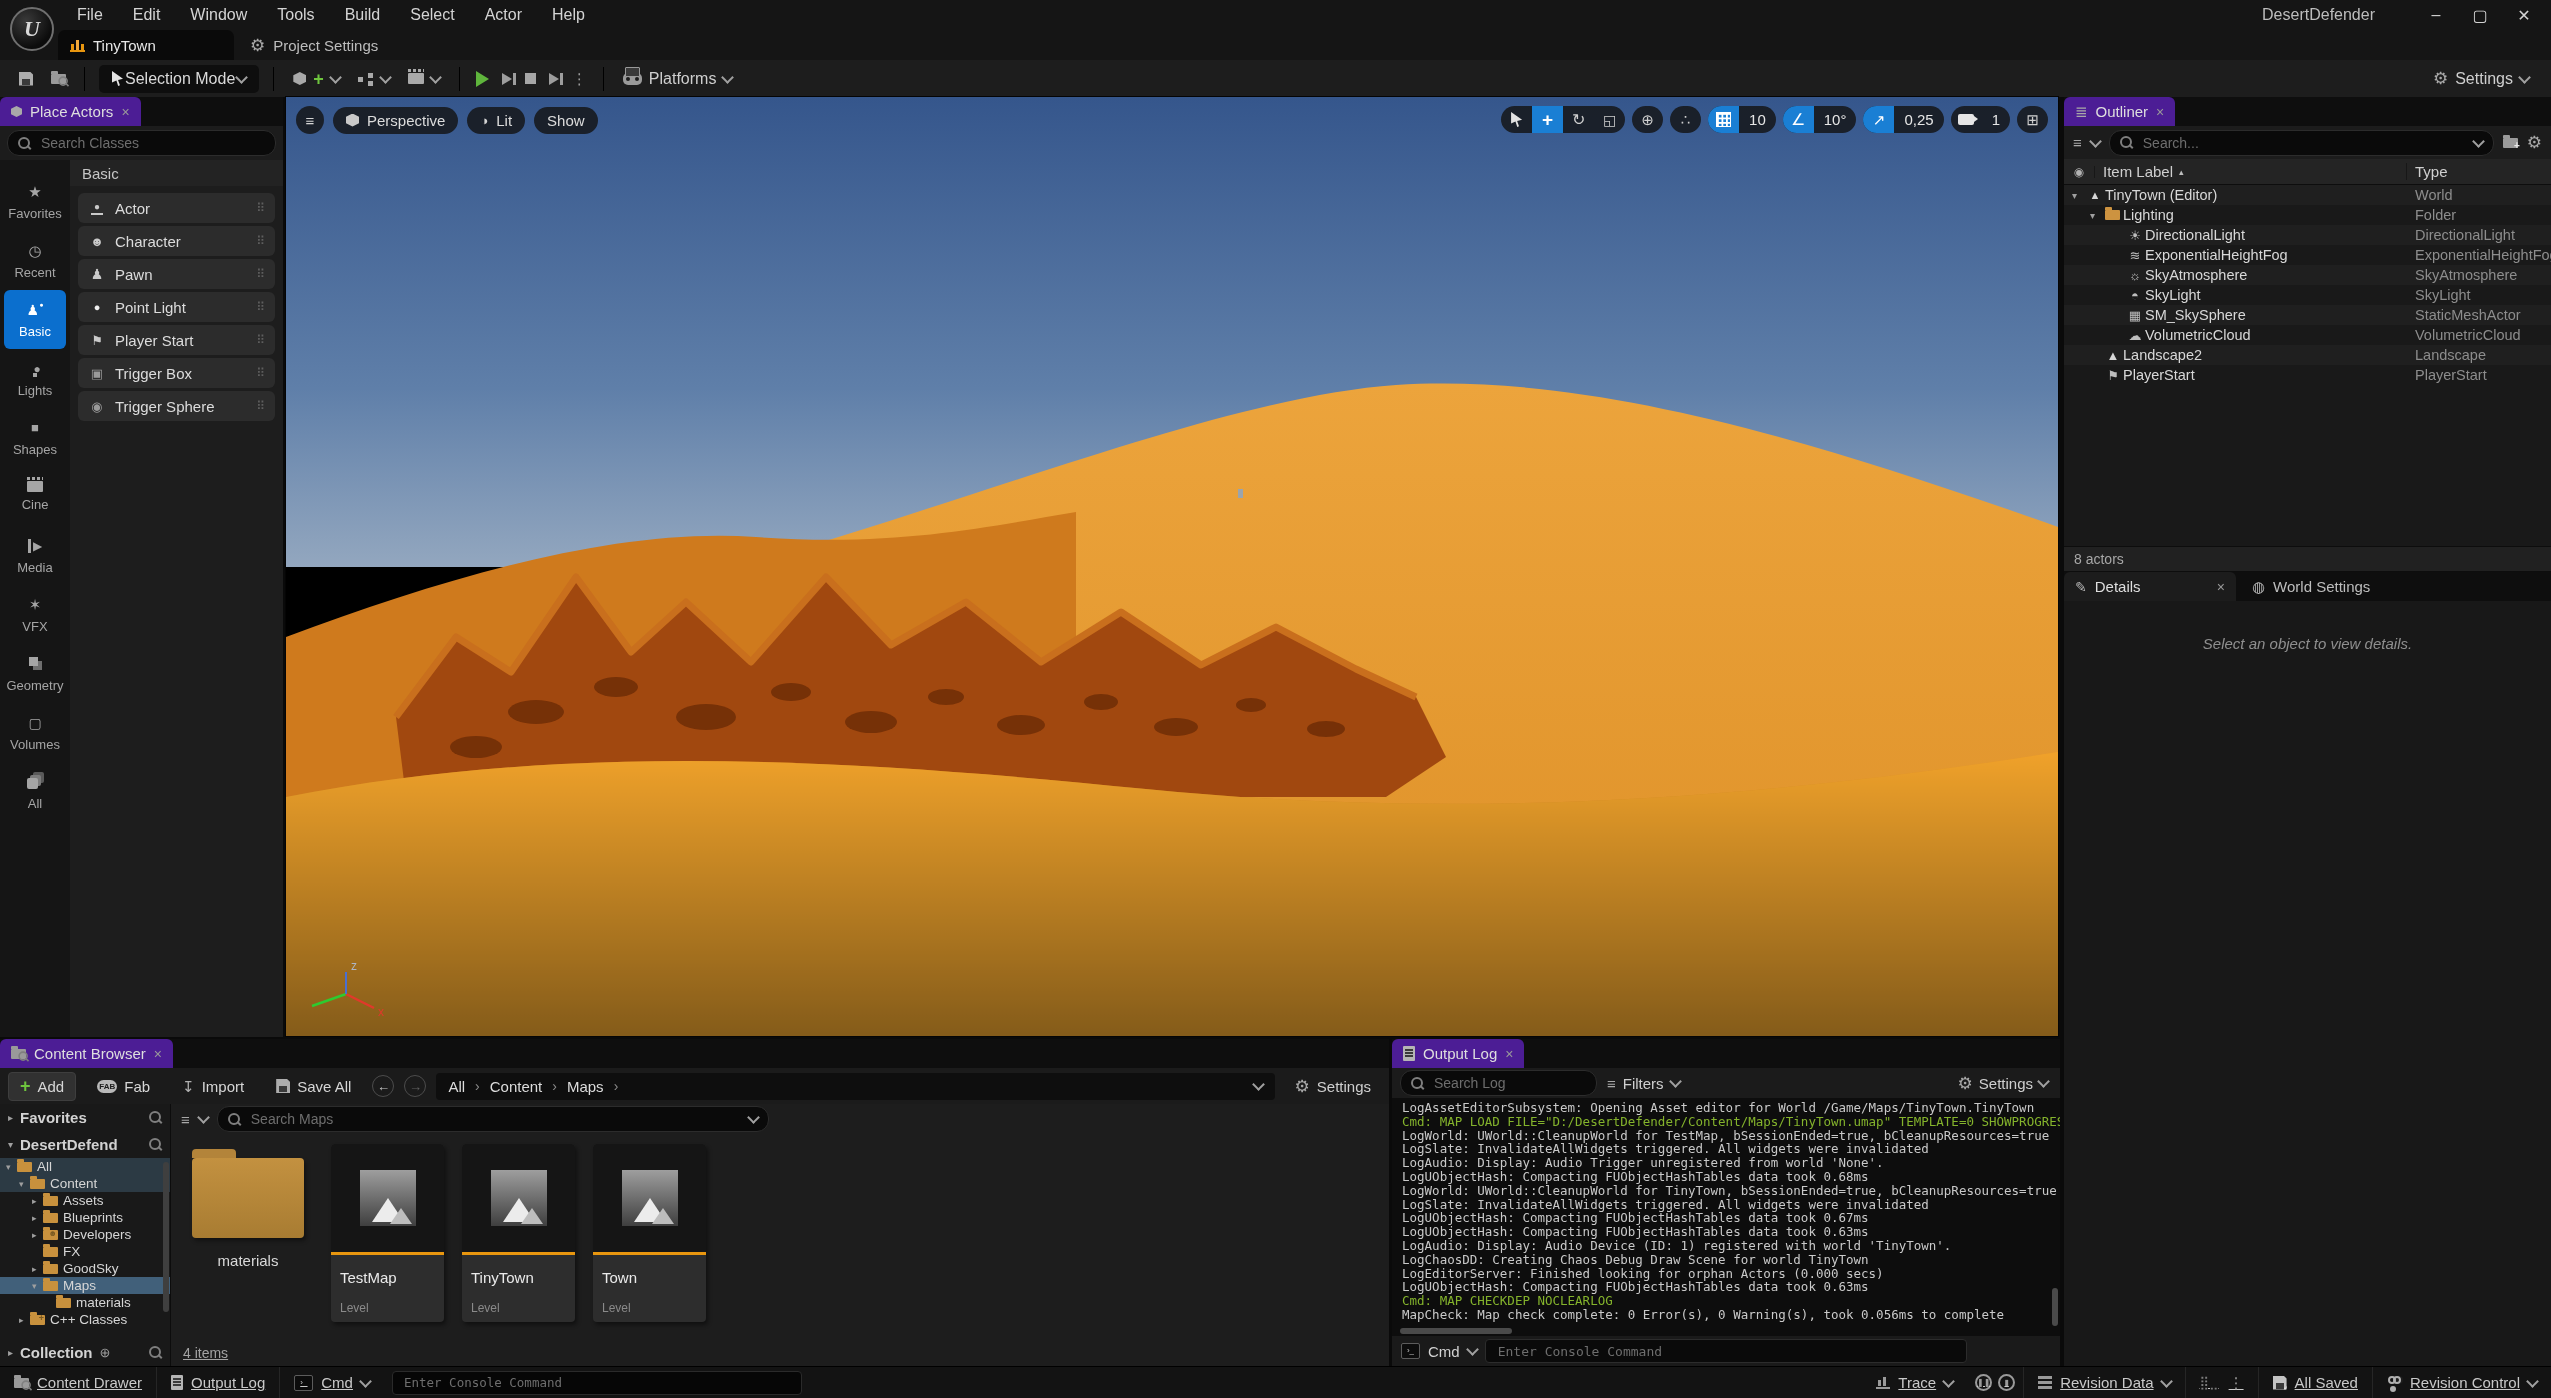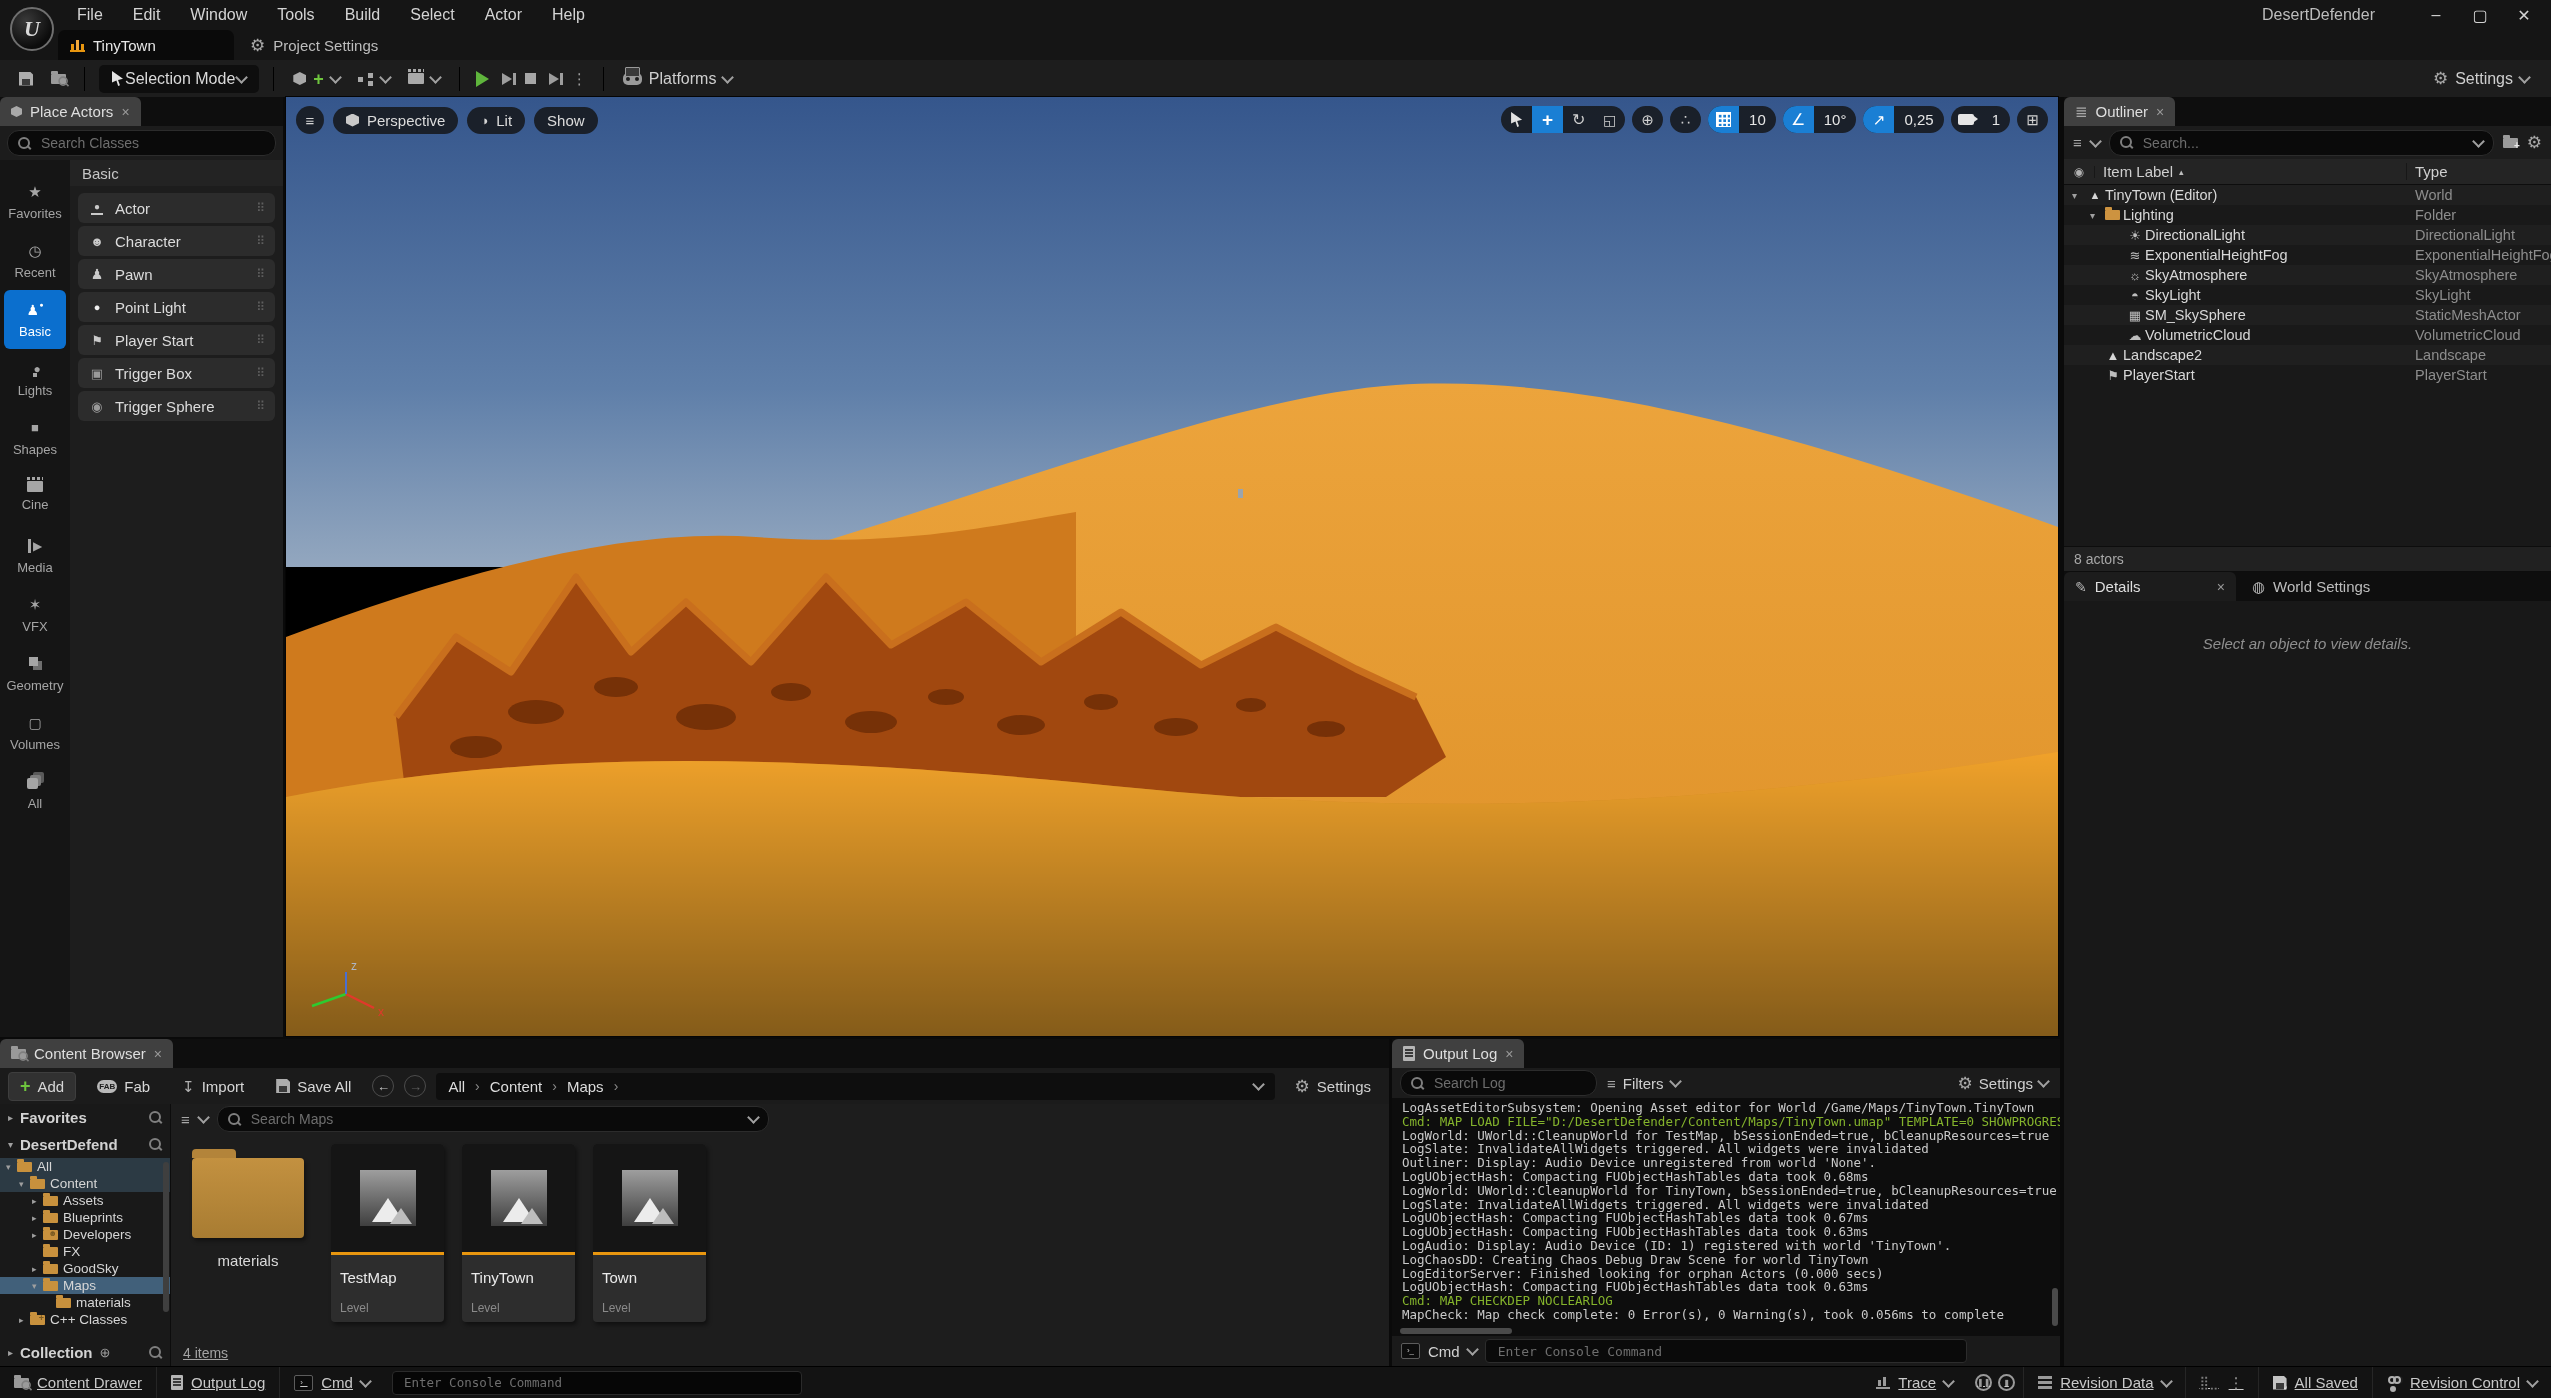--- a/index.html
+++ b/index.html
@@ -96,7 +96,7 @@
   
   .left-panel{left:0;top:97px;width:283px;height:940px;background:#191919;}
   .panel-tabstrip{height:29px;background:#0e0e0e;display:flex;align-items:flex-end;}
-  .panel-tab{height:29px;background:#404040;border-radius:6px 6px 0 0;display:flex;align-items:center;gap:8px;padding:0 11px;}
+  .panel-tab{height:29px;background:#4c1d95;border-radius:6px 6px 0 0;display:flex;align-items:center;gap:8px;padding:0 11px;}
   .panel-tab .lab{font-size:15px;color:#dedede;white-space:nowrap;}
   .pa-search-row{height:34px;background:#1c1c1c;display:flex;align-items:center;padding:0 7px;}
   .pill-input{flex:1;height:24px;background:#0a0a0a;border:1px solid #2c2c2c;border-radius:12px;display:flex;align-items:center;gap:8px;padding:0 10px;}

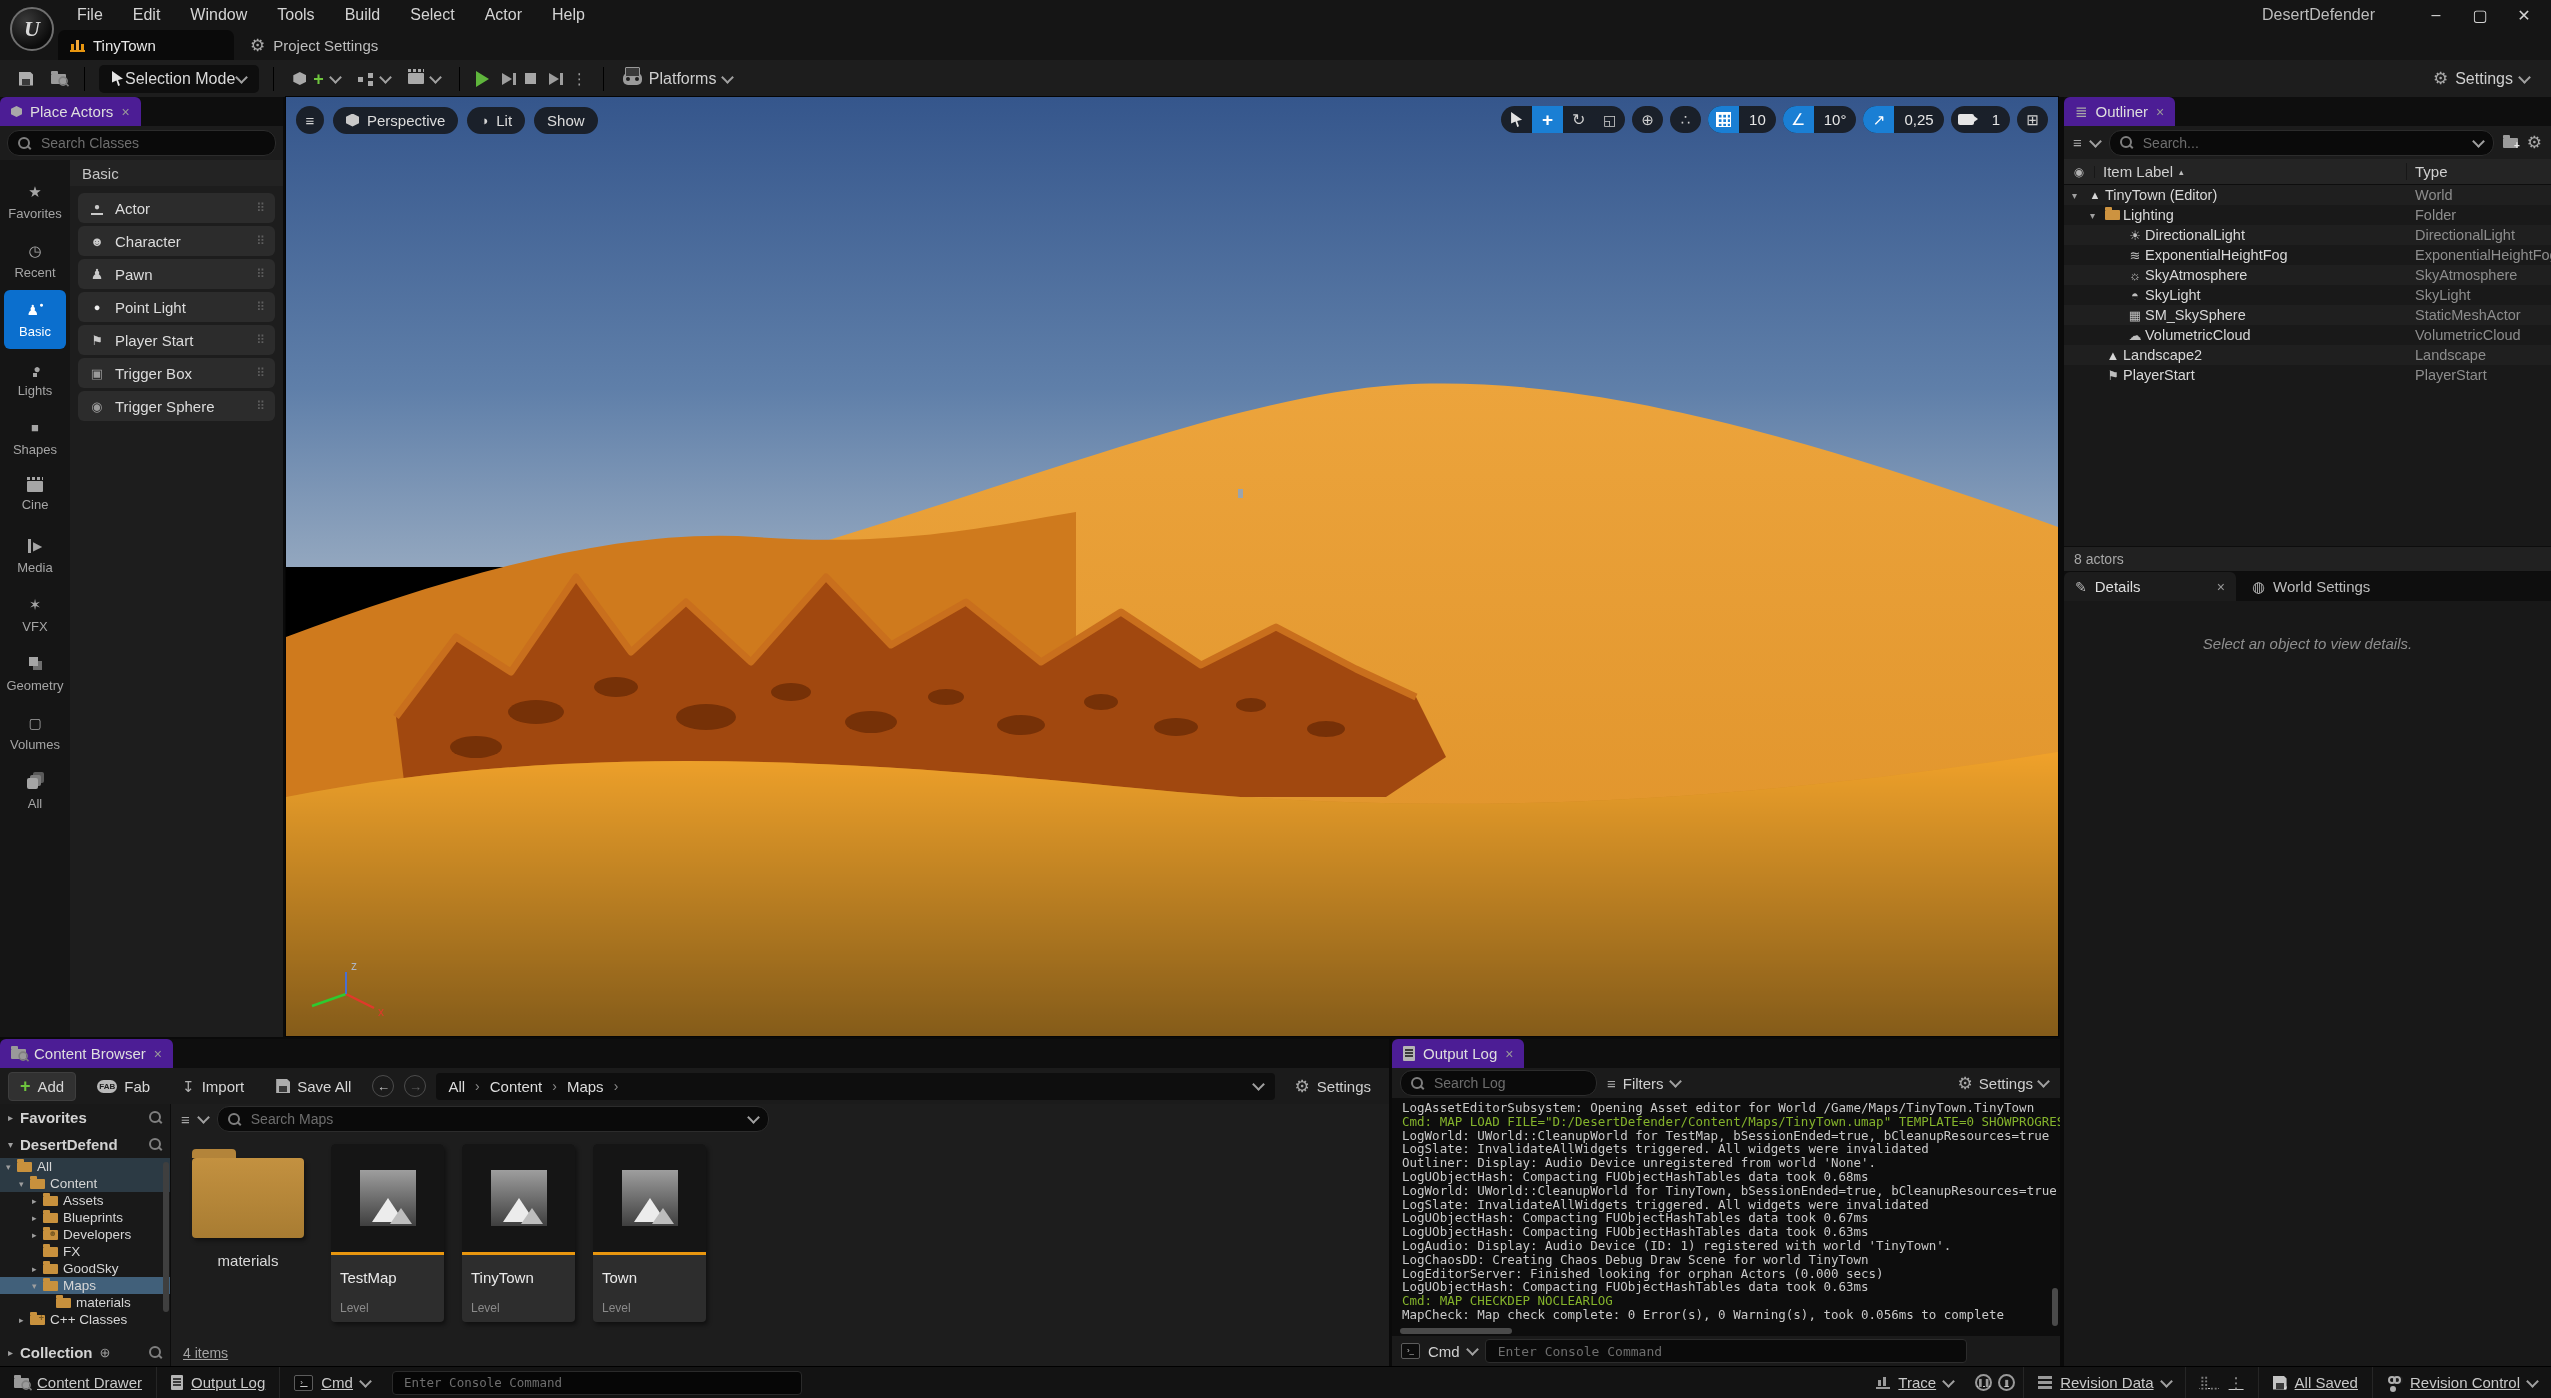--- a/index.html
+++ b/index.html
@@ -968,7 +968,7 @@
           <div class="log-line" data-tone="cmd">Cmd: MAP LOAD FILE="D:/DesertDefender/Content/Maps/TinyTown.umap" TEMPLATE=0 SHOWPROGRESS=</div>
           <div class="log-line" data-tone="default">LogWorld: UWorld::CleanupWorld for TestMap, bSessionEnded=true, bCleanupResources=true</div>
           <div class="log-line" data-tone="default">LogSlate: InvalidateAllWidgets triggered.  All widgets were invalidated</div>
-          <div class="log-line" data-tone="default">Outliner: Display: Audio Device unregistered from world 'None'.</div>
+          <div class="log-line" data-tone="default">LogAudio: Display: Audio Trigger unregistered from world 'None'.</div>
           <div class="log-line" data-tone="default">LogUObjectHash: Compacting FUObjectHashTables data took   0.68ms</div>
           <div class="log-line" data-tone="default">LogWorld: UWorld::CleanupWorld for TinyTown, bSessionEnded=true, bCleanupResources=true</div>
           <div class="log-line" data-tone="default">LogSlate: InvalidateAllWidgets triggered.  All widgets were invalidated</div>

